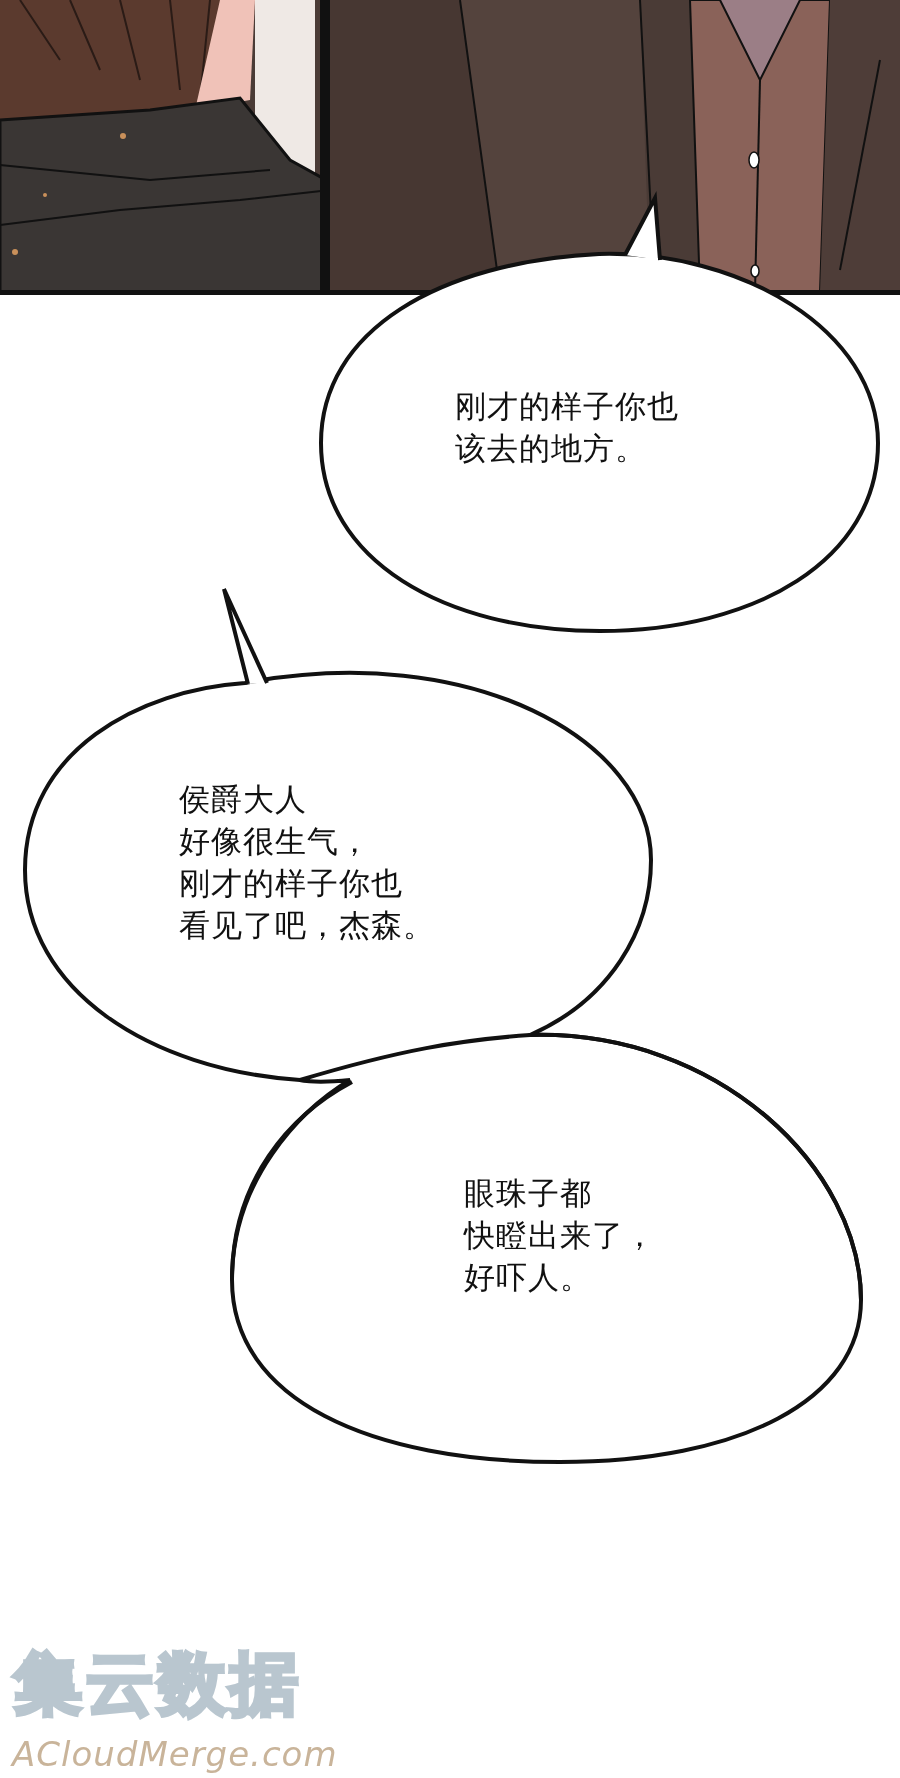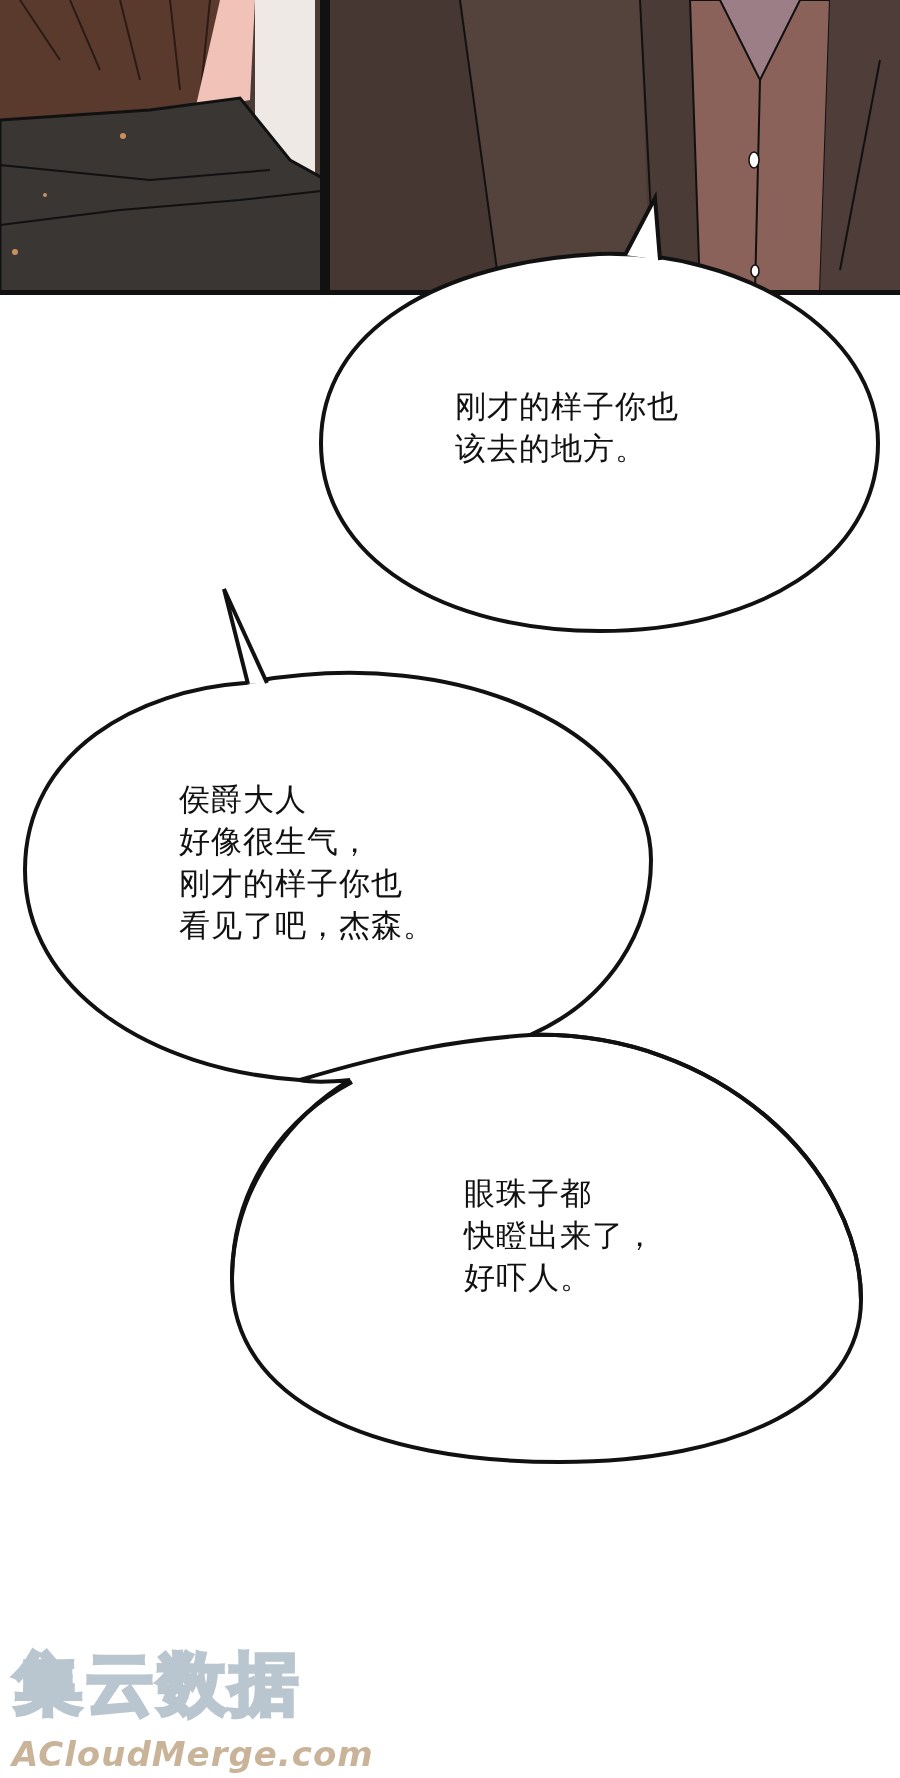--- a/index.html
+++ b/index.html
@@ -11,7 +11,7 @@
   .bubble-text { position:absolute; color:#111; font-size:31px; line-height:42px; white-space:pre; letter-spacing:1px; }
   .wm-cn { position:absolute; left:14px; top:1636px; font-size:68px; font-weight:bold; letter-spacing:4px;
            color:#f4f6f8; -webkit-text-stroke:4px #b9c6cf; line-height:96px; }
-  .wm-en { position:absolute; left:12px; top:1734px; font-size:34px; font-weight:bold; font-style:italic;
+  .wm-en { position:absolute; left:12px; top:1734px; font-size:34px; font-weight:normal; font-style:italic;
            color:#c9b49a; line-height:40px; letter-spacing:1px; }
 </style>
 </head>

